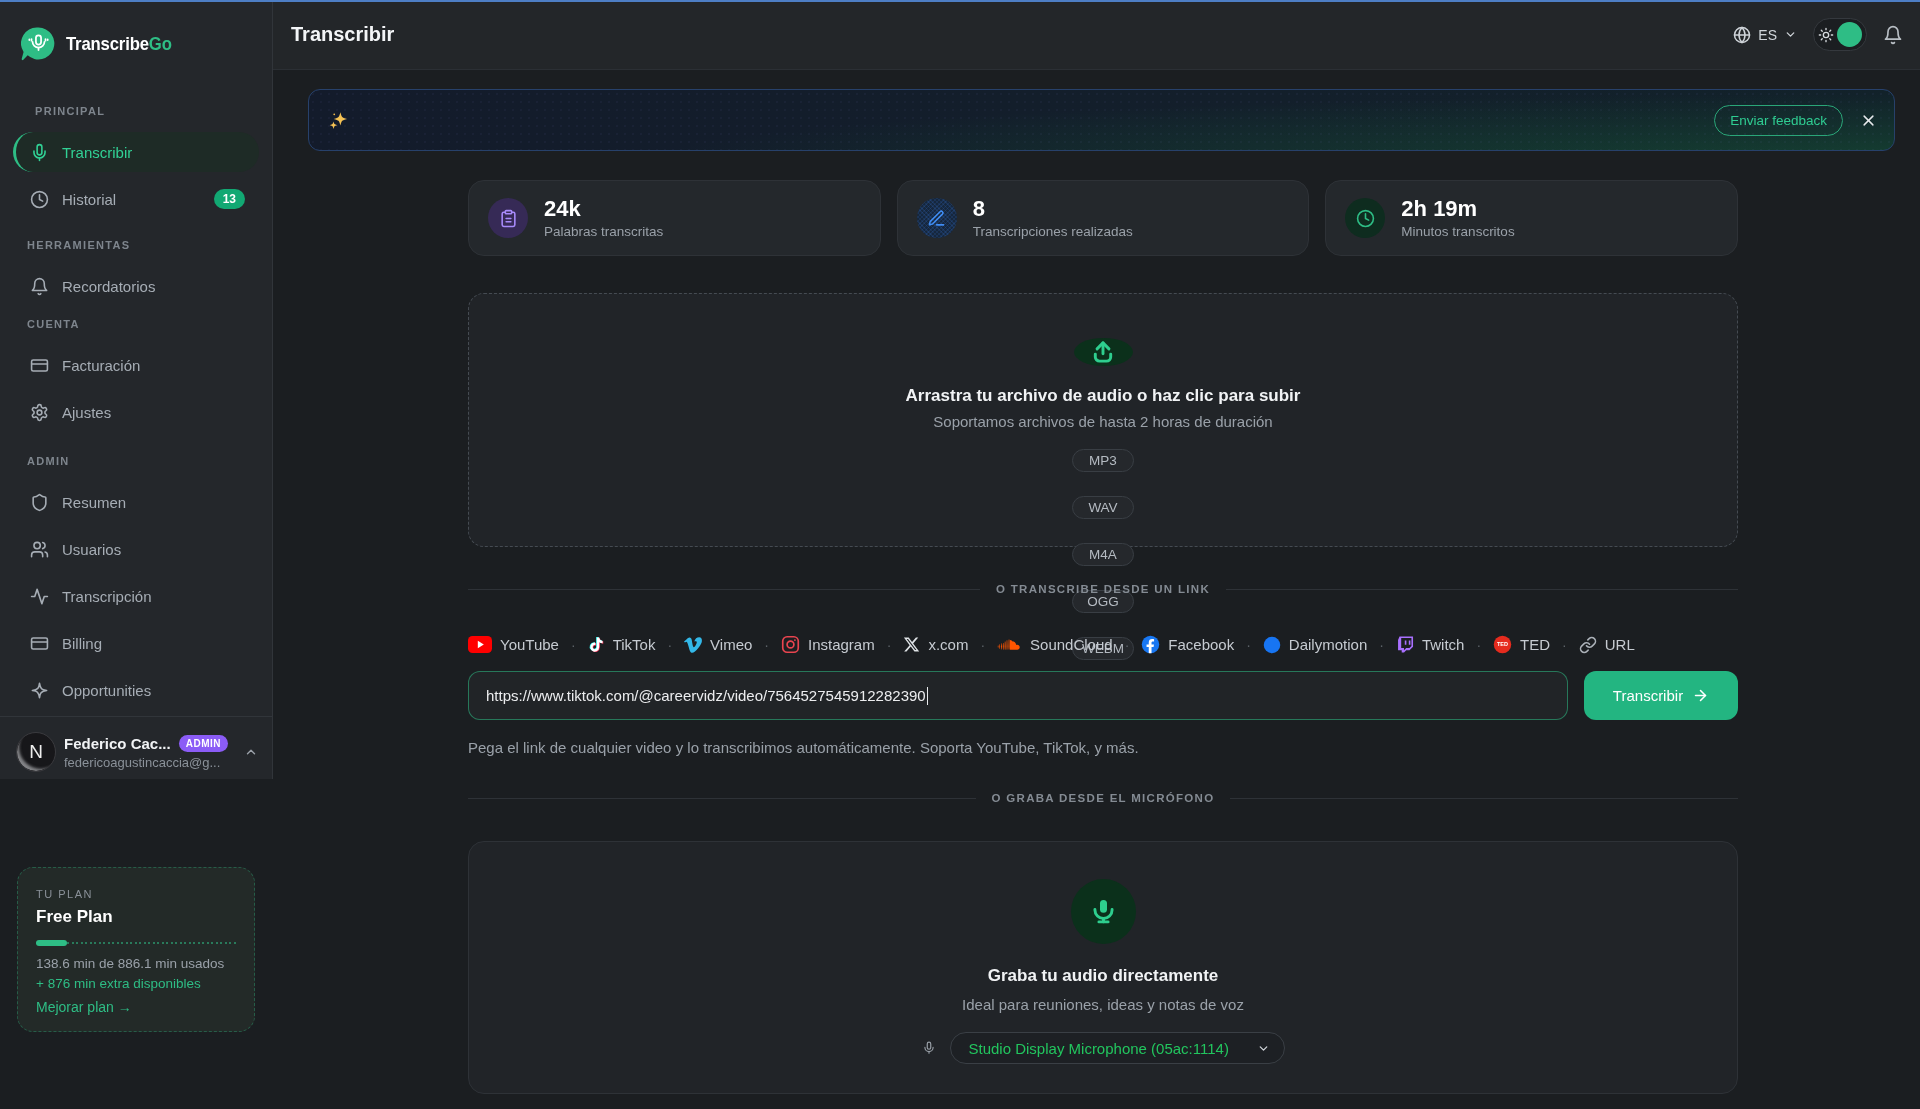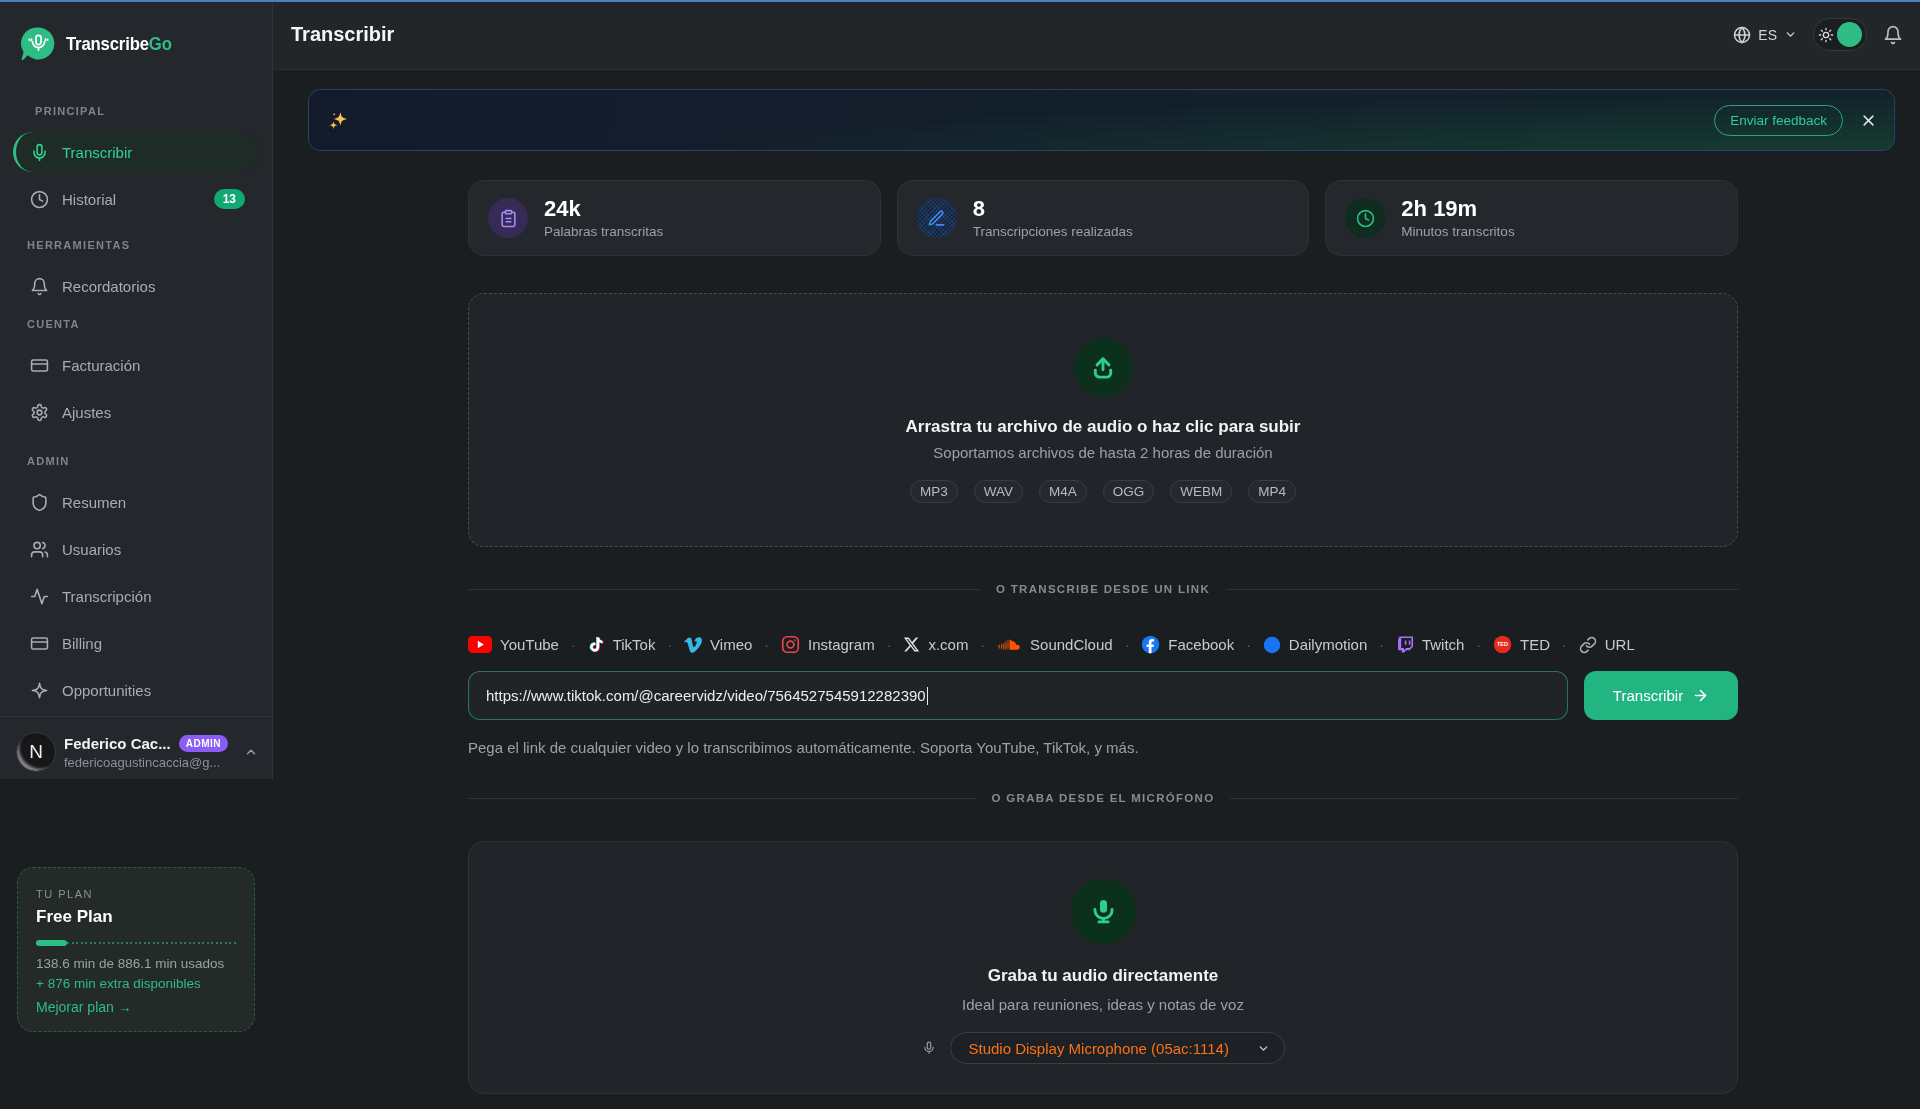--- a/index.html
+++ b/index.html
@@ -135,7 +135,7 @@
 .up-circle { margin-top:44px; }
 .upload-title { font-size:17px; font-weight:700; color:#f1f3f5; margin-top:20px; }
 .upload-sub { font-size:15px; color:#9aa1a9; margin-top:7px; }
-.fmt-row { display:flex; gap:16px; margin-top:19px; justify-content:center; }
+.fmt-row { display:flex; gap:24px; margin-top:19px; justify-content:center;flex-direction:column; }
 .fmt { border:1px solid #393e44; background:#25282c; color:#b4bac1; font-size:13.5px; font-weight:400;
   border-radius:12px; padding:3px 9px; }
 

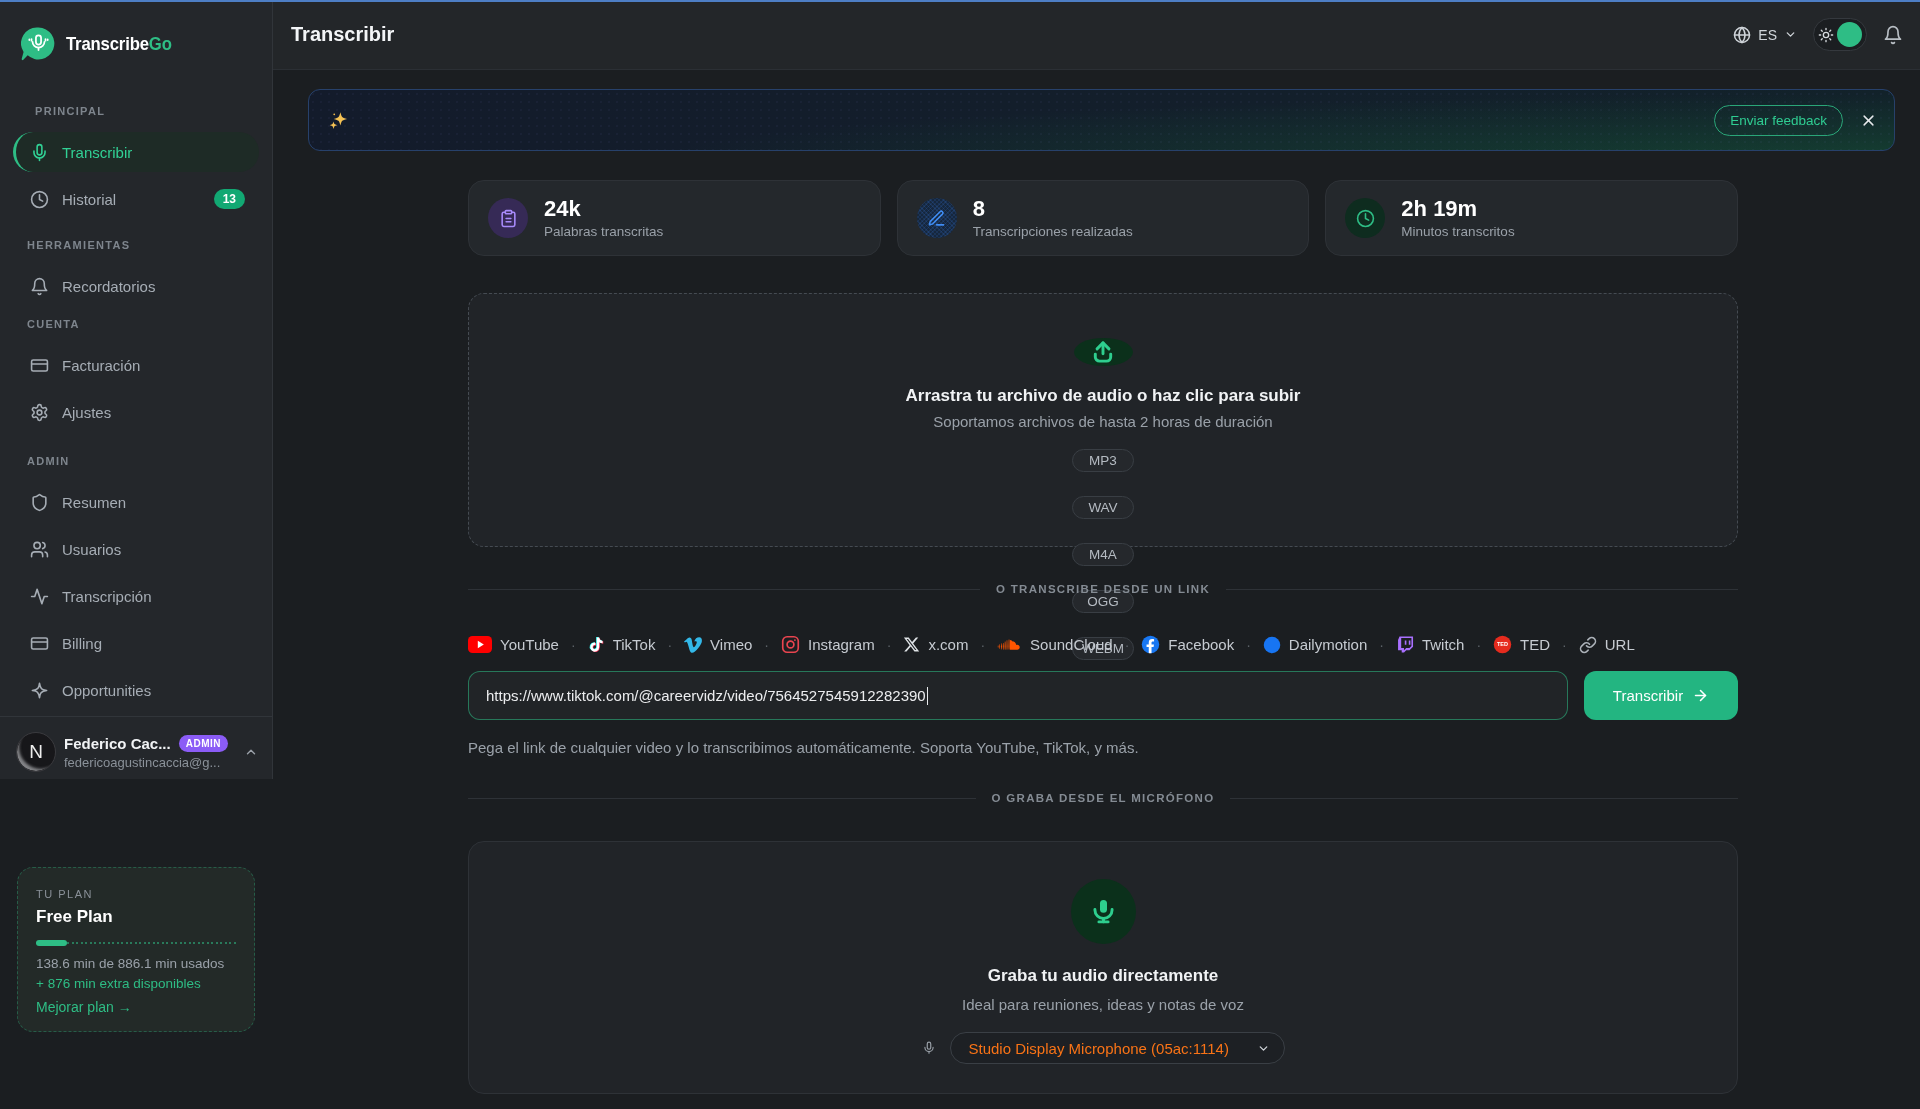--- a/index.html
+++ b/index.html
@@ -174,7 +174,7 @@
 .mic-row { display:flex; align-items:center; gap:14px; margin-top:19px; }
 .mic-select {
   width:335px; height:32px; border:1px solid #3a3f45; border-radius:16px; background:#1d2024;
-  display:flex; align-items:center; padding:0 14px 0 18px; font-size:15px; color:#f97316; gap:10px;
+  display:flex; align-items:center; padding:0 14px 0 18px; font-size:15px; color:#22c55e; gap:10px;
 }
 .mic-select span { flex:1; text-align:left; }
 </style>

